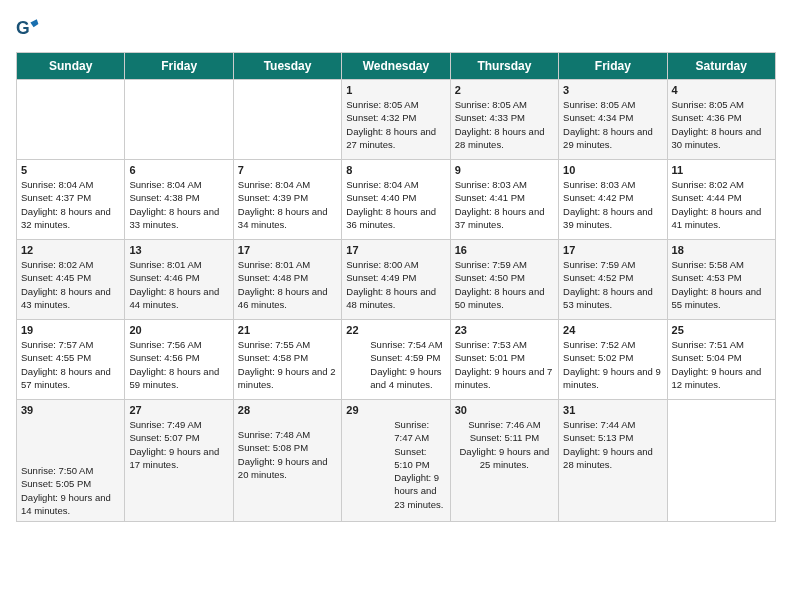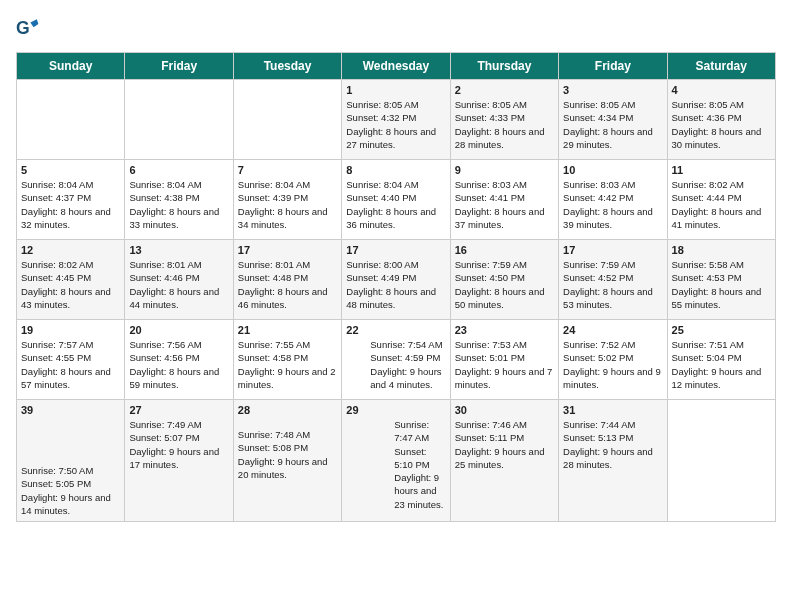--- a/index.html
+++ b/index.html
@@ -307,7 +307,7 @@
         </td>
         <td>
           <div class="day-number">30</div>
-          <div class="day-info" style="white-space: pre-line;">Sunrise: 7:46 AM
+          <div class="day-info" style="white-space: pre-line; text-align: center;">Sunrise: 7:46 AM
 Sunset: 5:11 PM
 Daylight: 9 hours and 25 minutes.</div>
         </td>

